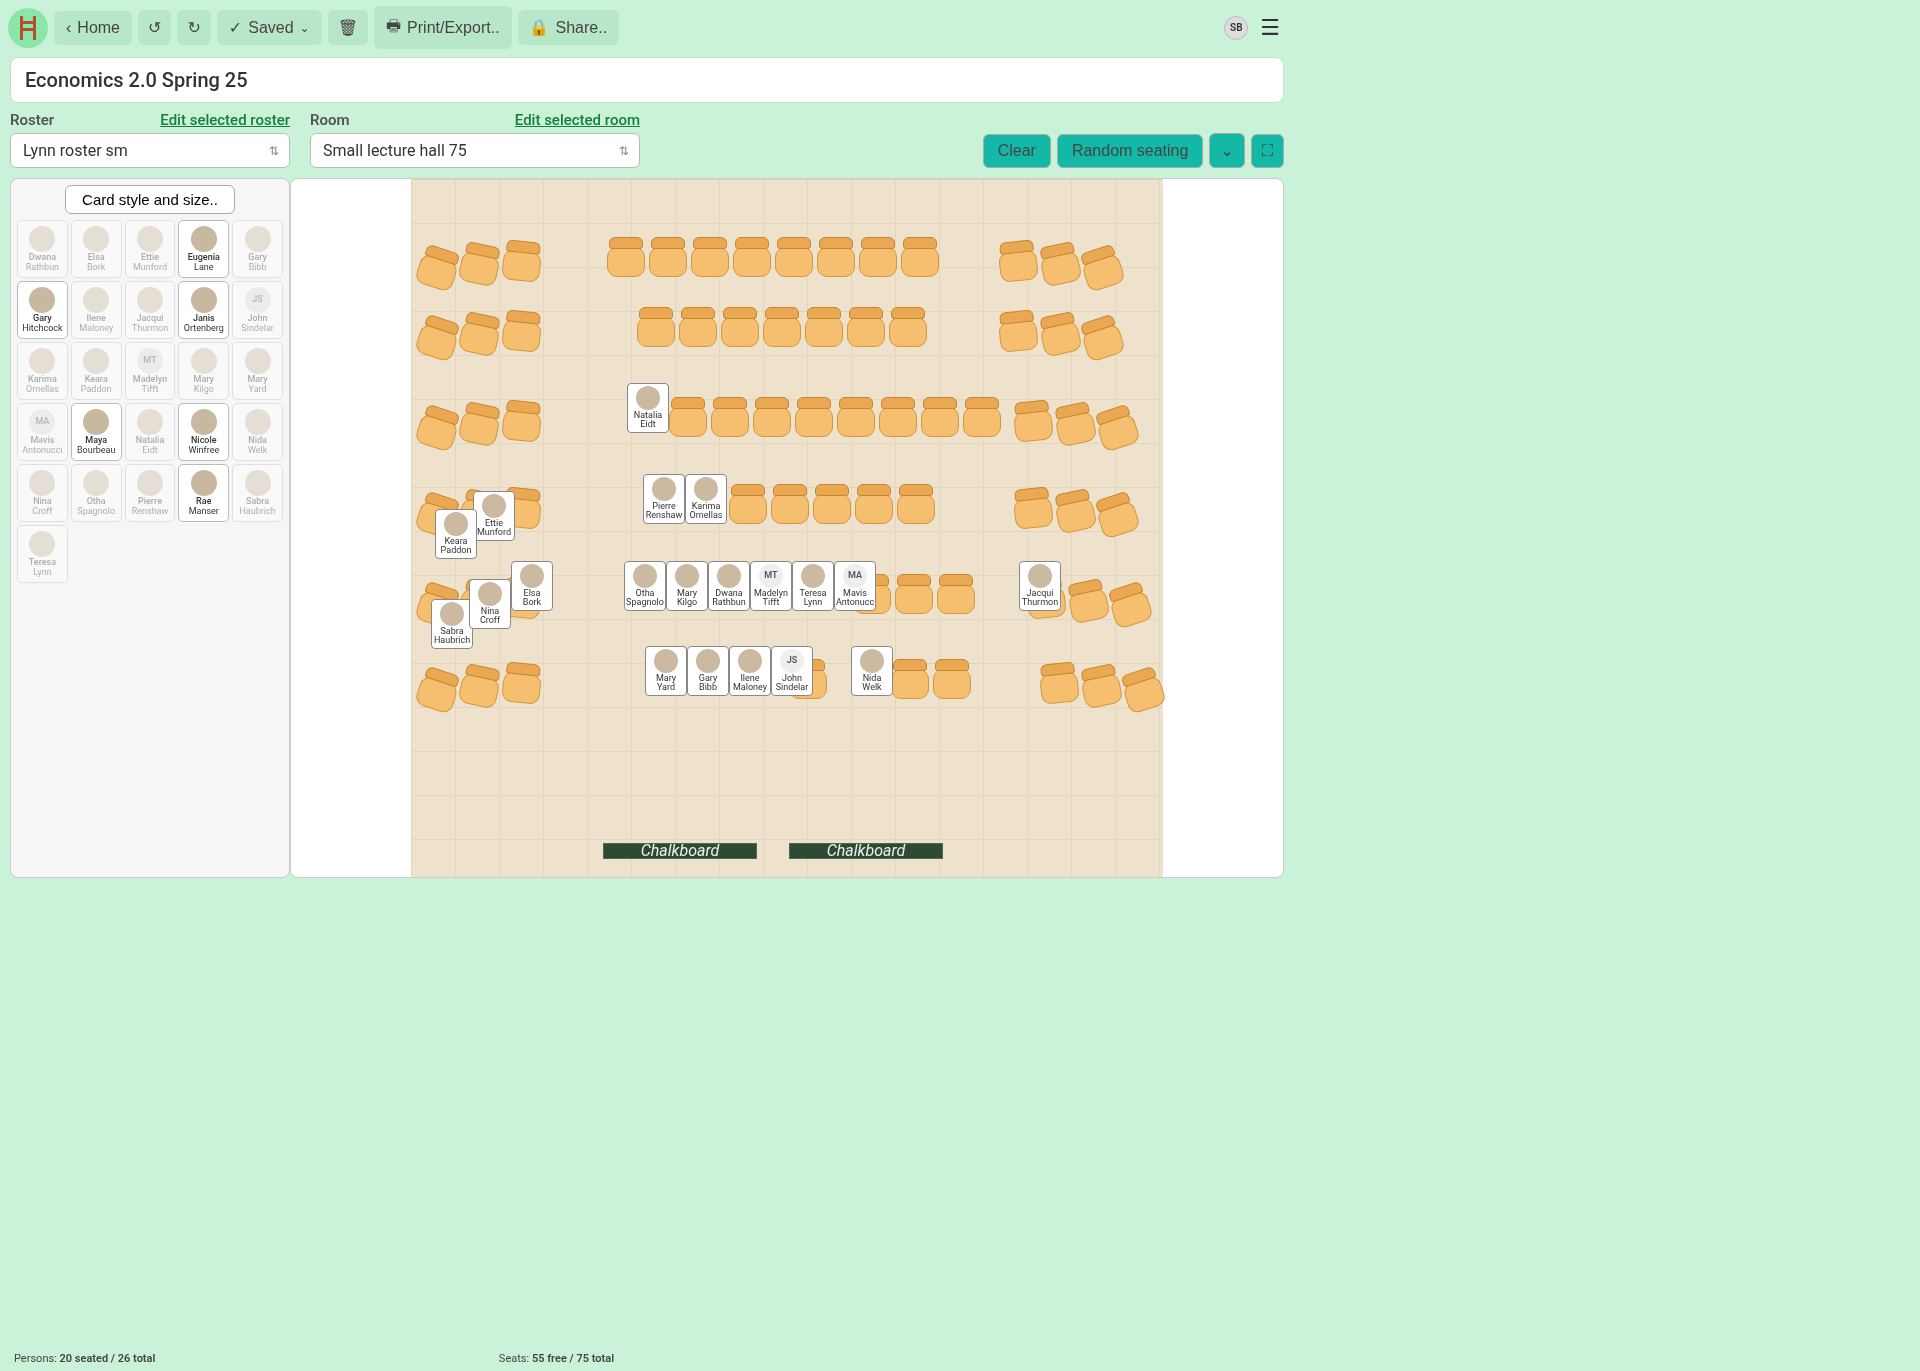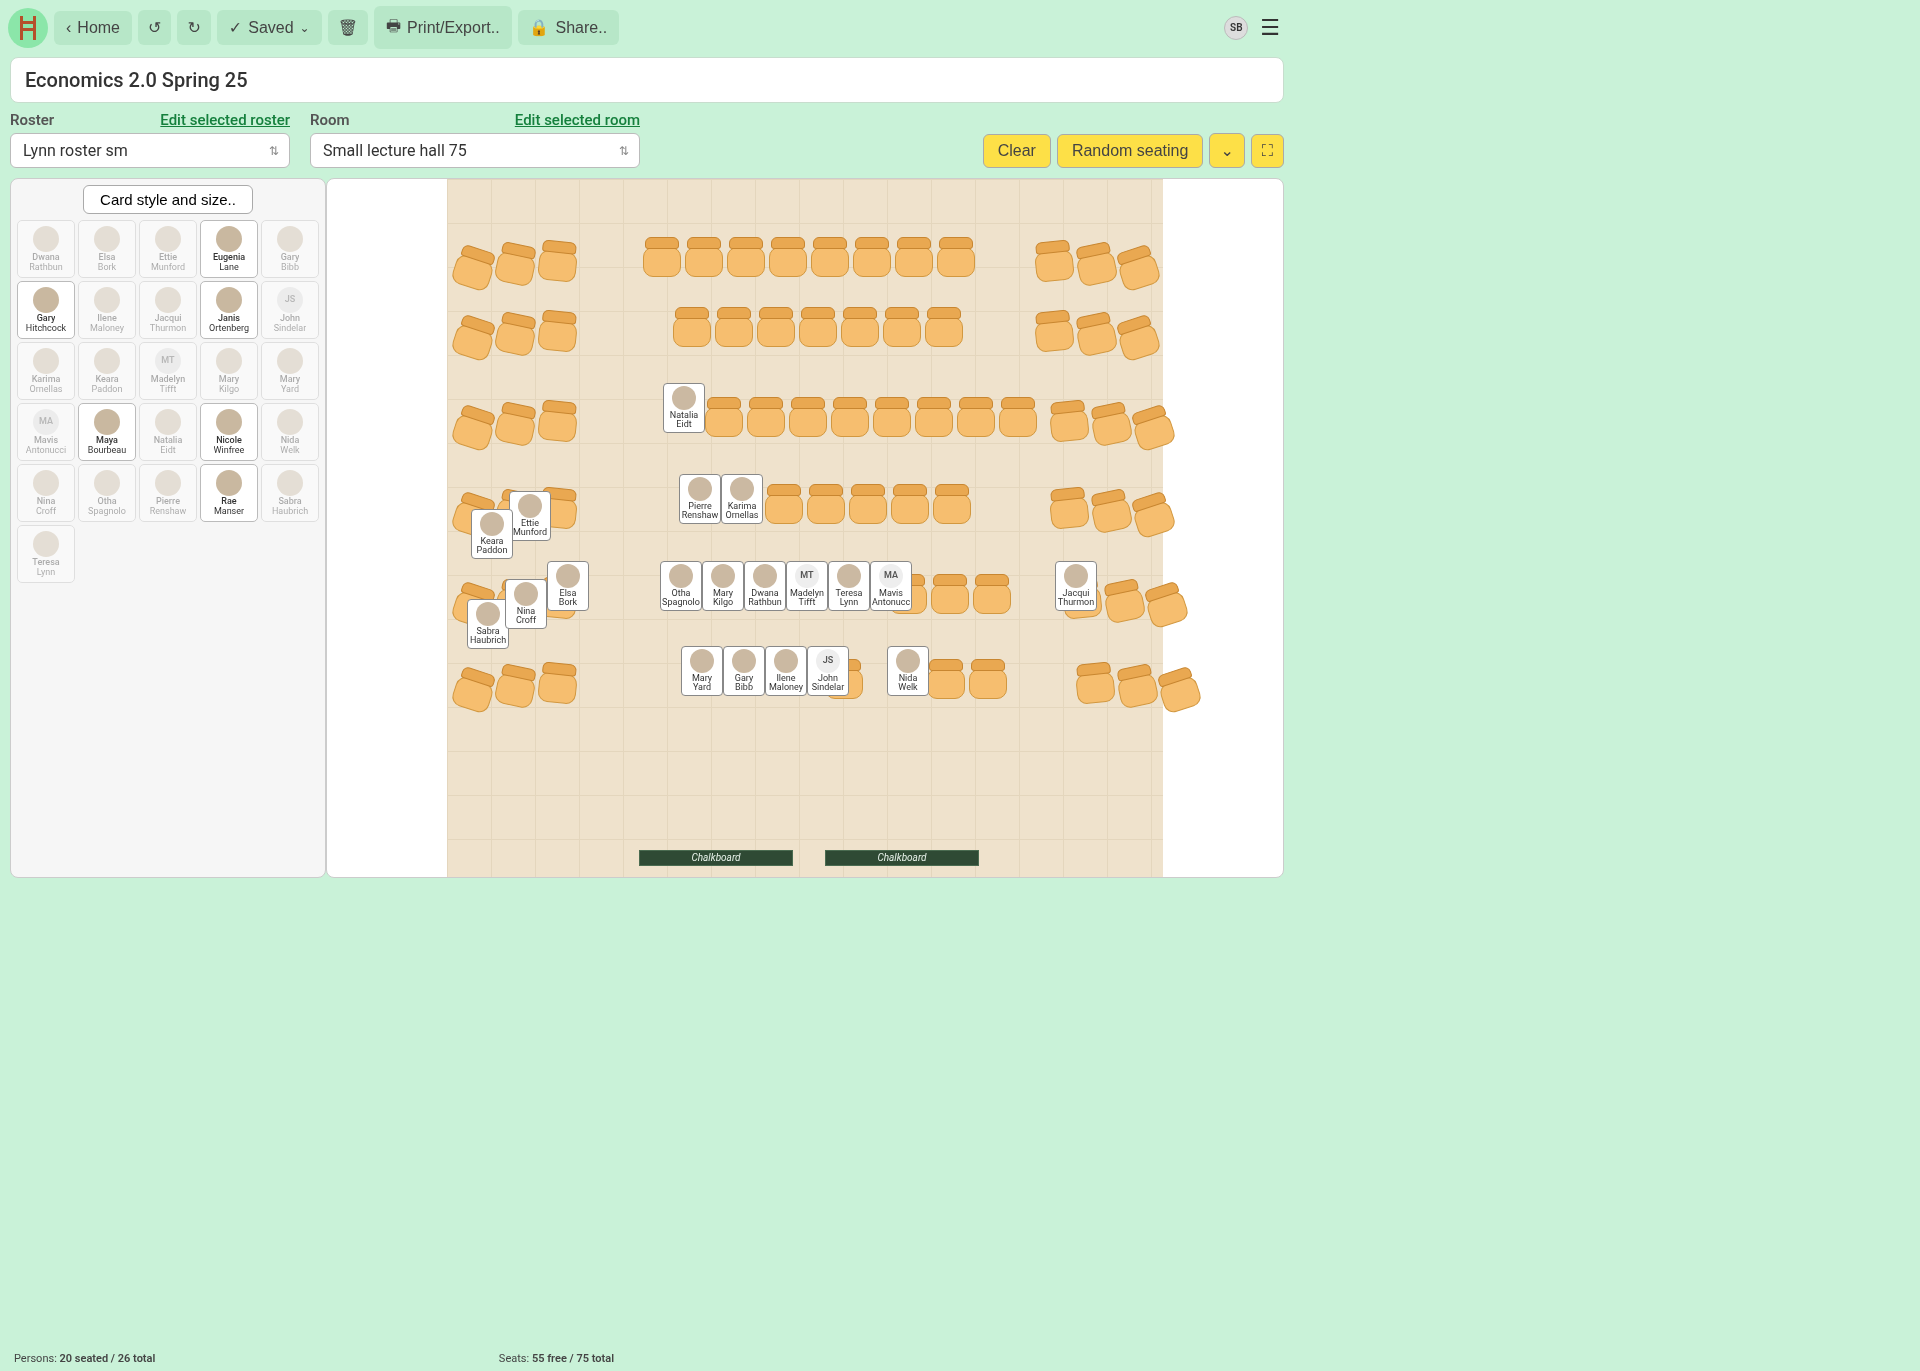--- a/index.html
+++ b/index.html
@@ -90,7 +90,7 @@
   .select-box .updown { position: absolute; right: 10px; top: 50%; transform: translateY(-50%); font-size: 12px; color: #888; }
   .room-select-wrap { }
   .ctrl-btn {
-    background: #fde047;
+    background: #14b8a6;
     border: 1px solid #aaa;
     border-radius: 6px;
     padding: 7px 14px;

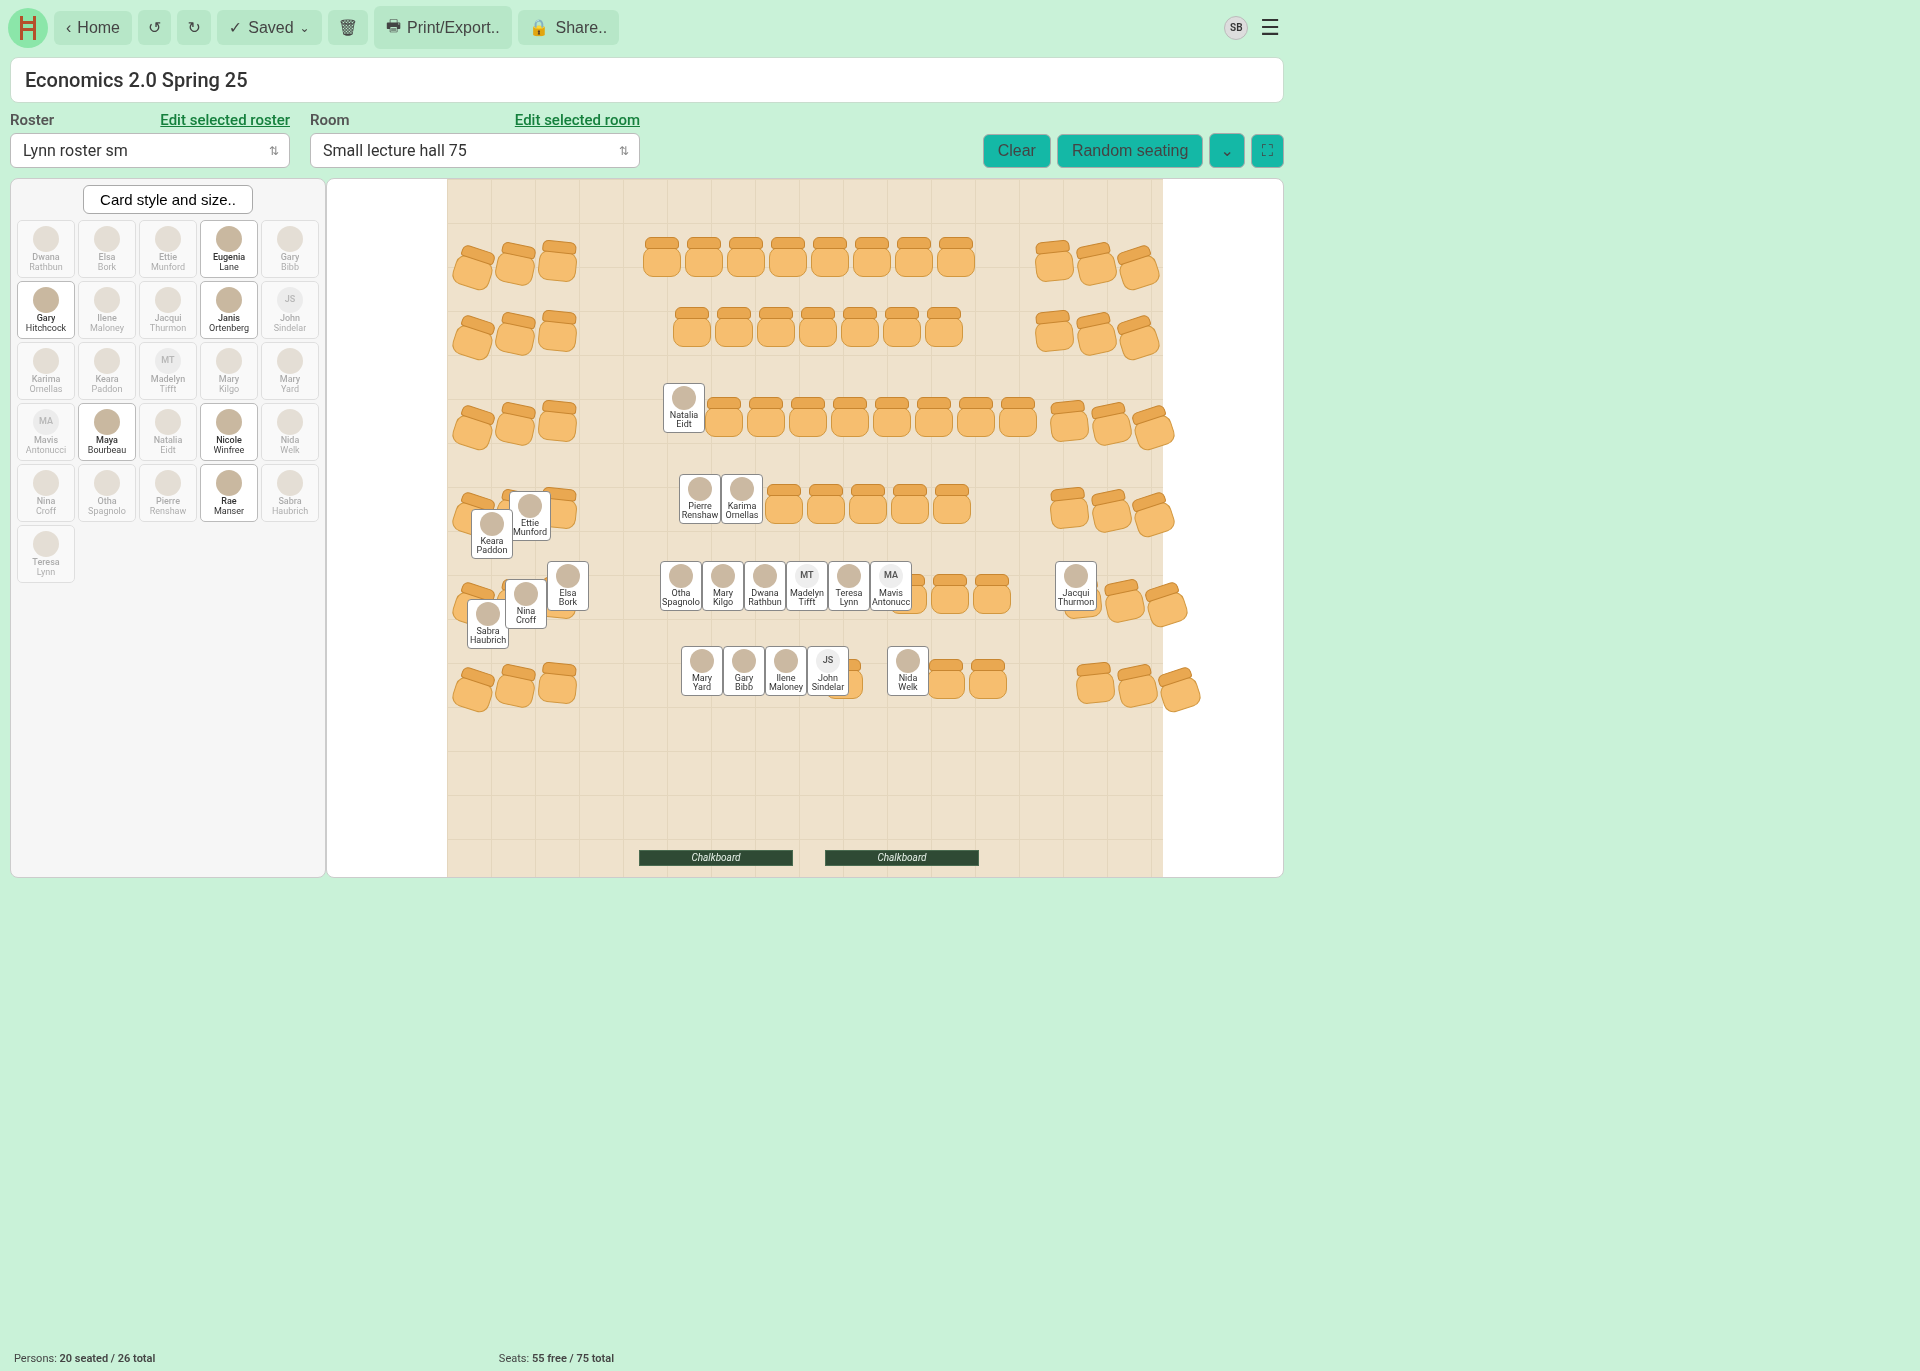--- a/index.html
+++ b/index.html
@@ -103,7 +103,7 @@
   
   .roster-panel {
     margin: 6px 0 0 10px;
-    width: 316px;
+    width: 280px;
     background: #f6f6f6;
     border: 1px solid #ccc;
     border-radius: 8px;

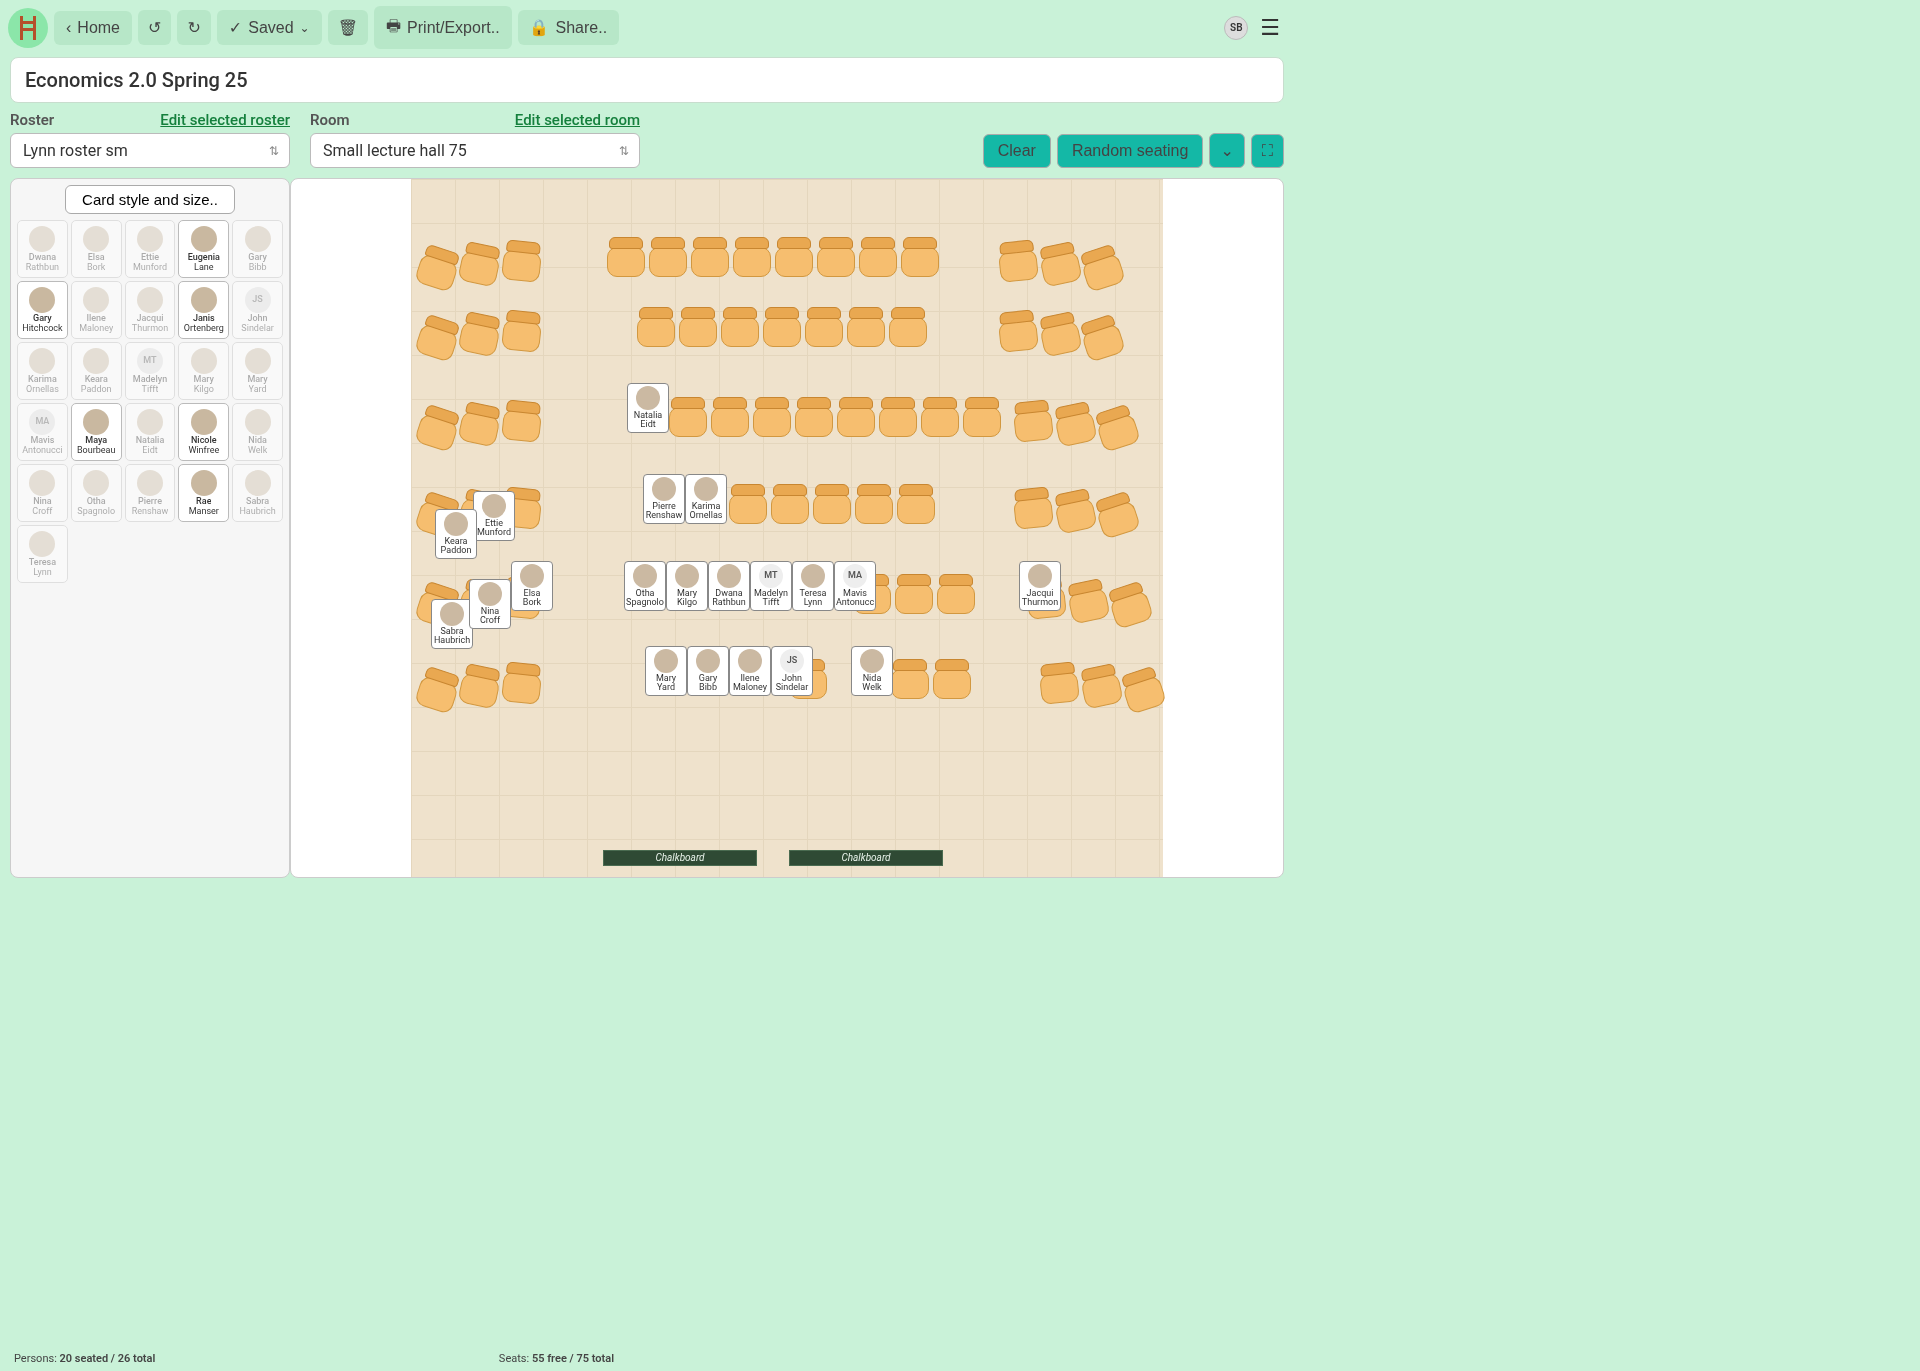--- a/index.html
+++ b/index.html
@@ -219,14 +219,14 @@
   
   .chalkboard {
     position: absolute;
-    bottom: 11px;
+    bottom: 18px;
     height: 16px;
     width: 154px;
     background: #2f4a34;
     border: 1px solid #4a6b50;
     color: #e8f2ea;
     font-style: italic;
-    font-size: 10px;
+    font-size: 16px;
     text-align: center;
     line-height: 14px;
   }

